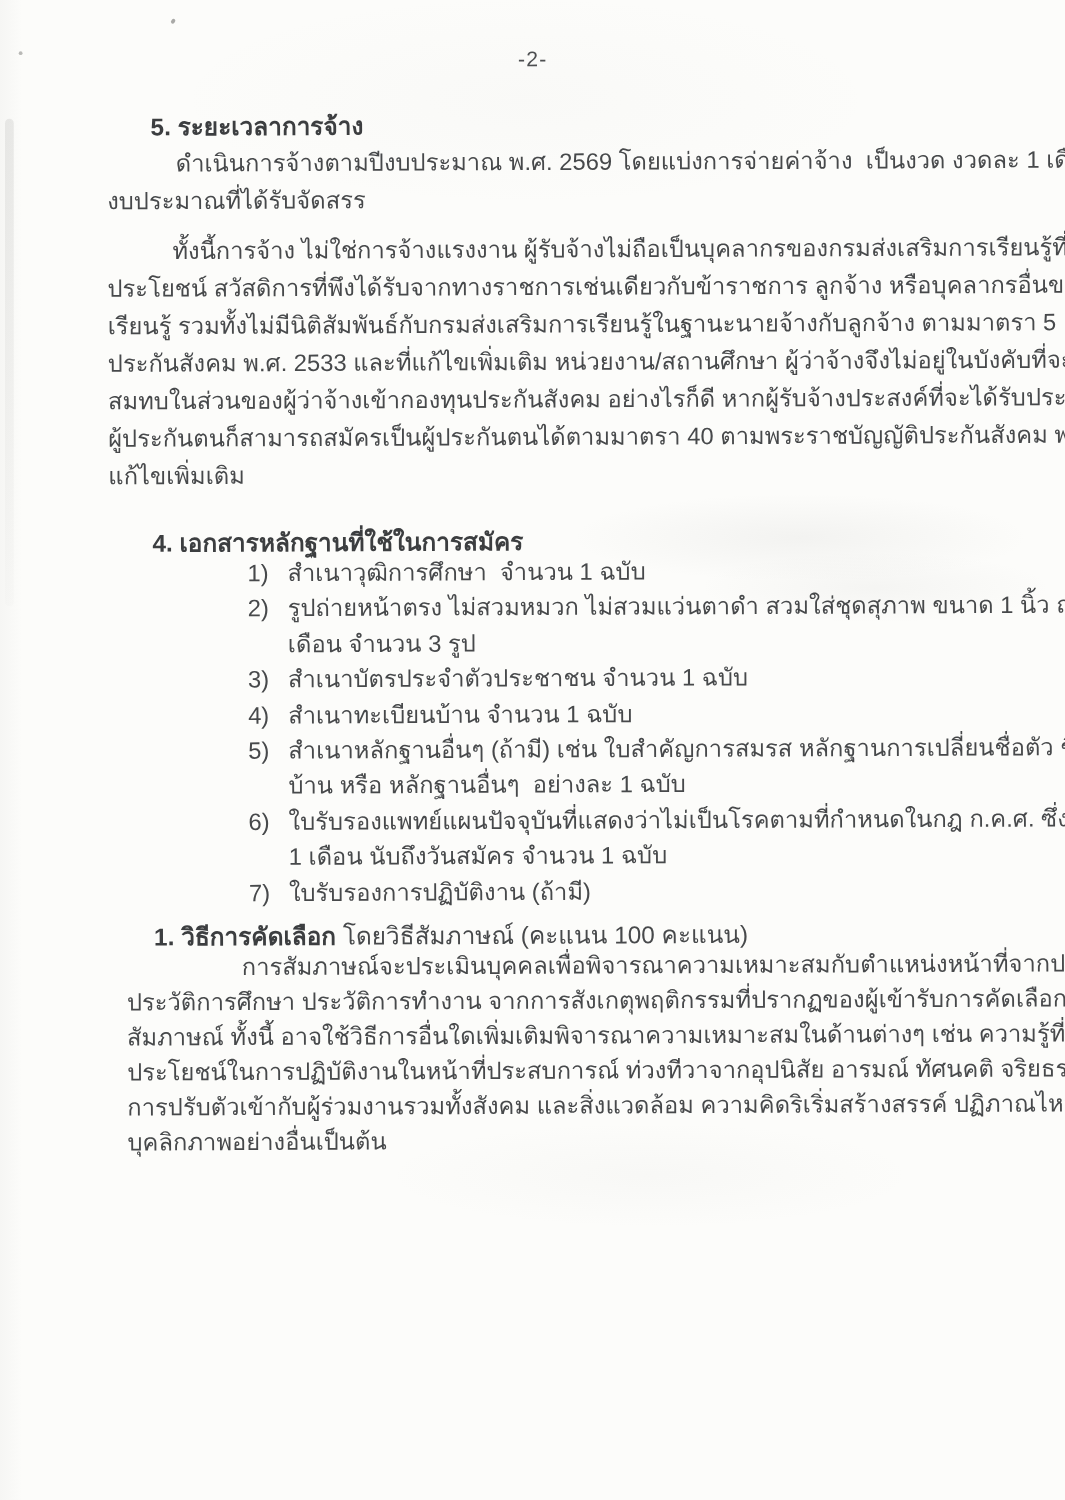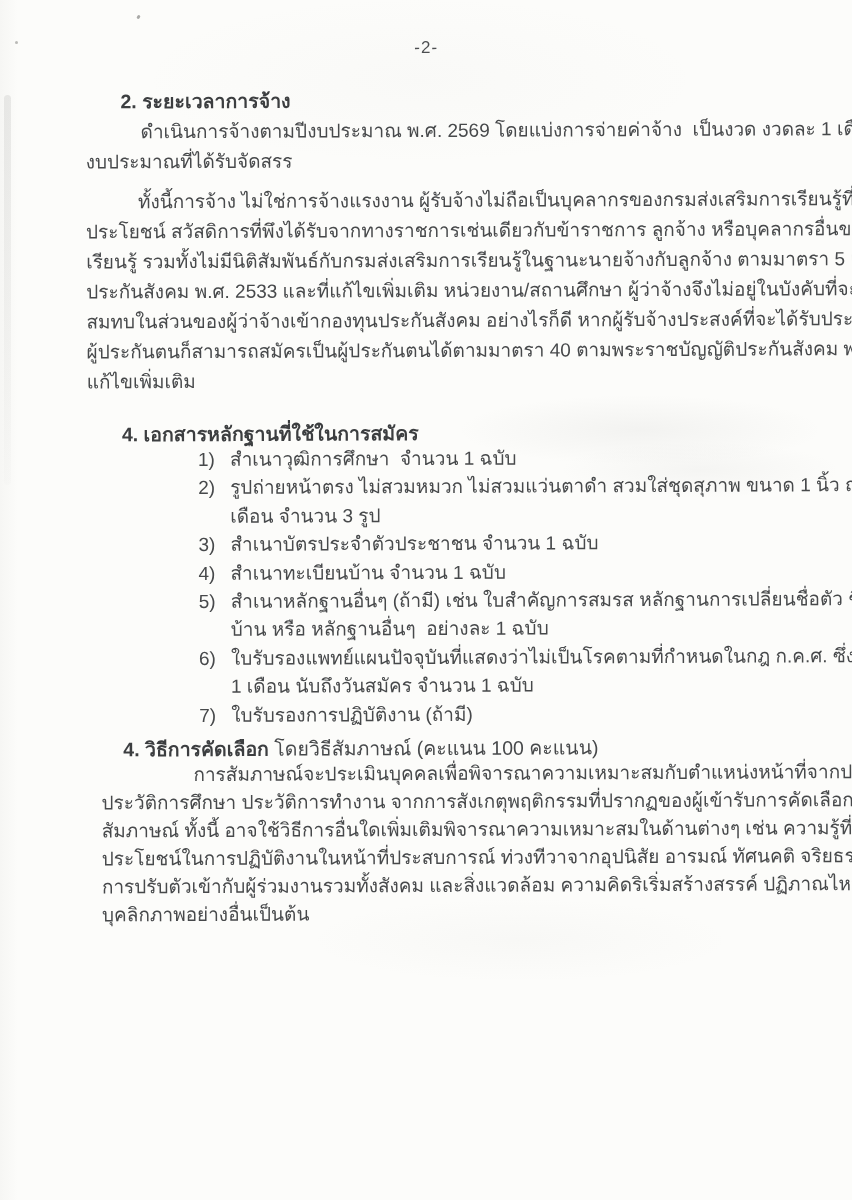--- a/index.html
+++ b/index.html
@@ -73,7 +73,7 @@
 
   <div class="pagenum">-2-</div>
 
-  <div class="heading" id="s3h">2. ระยะเวลาการจ้าง</div>
+  <div class="heading" id="s3h">5. ระยะเวลาการจ้าง</div>
   <div id="s3p1">
       <div class="tline">ดำเนินการจ้างตามปีงบประมาณ พ.ศ. 2569 โดยแบ่งการจ่ายค่าจ้าง  เป็นงวด งวดละ 1 เดือน ตามวงเงิน</div>
       <div class="tline">งบประมาณที่ได้รับจัดสรร</div>

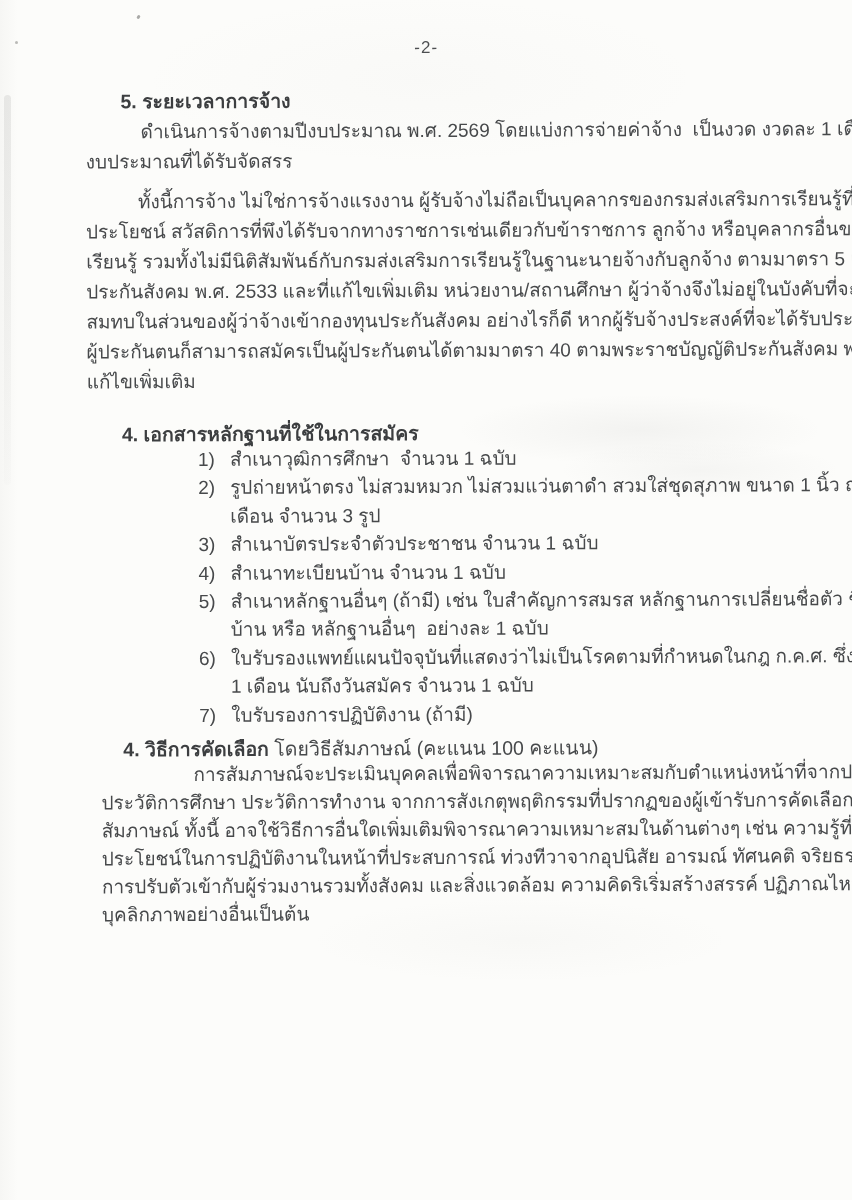--- a/index.html
+++ b/index.html
@@ -137,7 +137,7 @@
     </div>
   </div>
 
-  <div class="heading" id="s5h"><span>4. วิธีการคัดเลือก</span><span class="h-rest"> โดยวิธีสัมภาษณ์ (คะแนน 100 คะแนน)</span></div>
+  <div class="heading" id="s5h"><span>1. วิธีการคัดเลือก</span><span class="h-rest"> โดยวิธีสัมภาษณ์ (คะแนน 100 คะแนน)</span></div>
   <div id="s5p">
       <div class="tline">การสัมภาษณ์จะประเมินบุคคลเพื่อพิจารณาความเหมาะสมกับตำแหน่งหน้าที่จากประวัติส่วนตัว</div>
       <div class="tline">ประวัติการศึกษา ประวัติการทำงาน จากการสังเกตุพฤติกรรมที่ปรากฏของผู้เข้ารับการคัดเลือก และจากการ</div>

